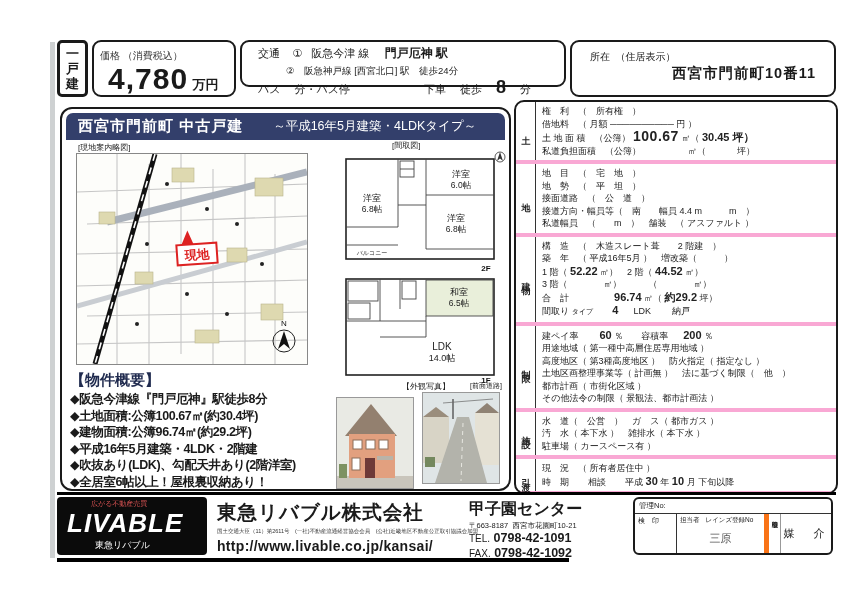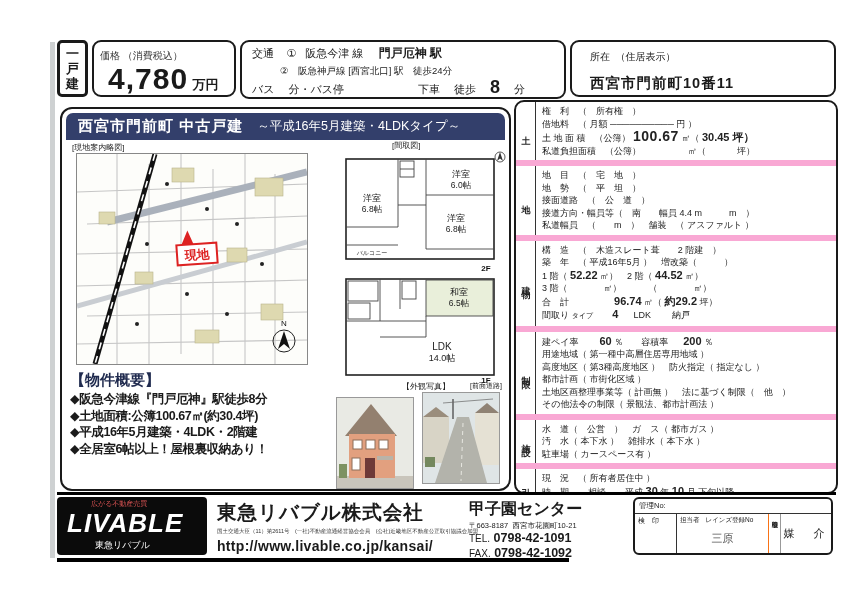--- a/index.html
+++ b/index.html
@@ -18,7 +18,7 @@
   .price-label { font-size:10px; color:#333; }
   .price-val { font-size:30px; font-weight:600; letter-spacing:1px; margin-left:8px; line-height:32px; display:inline-block; }
   .price-unit { font-size:13px; font-weight:bold; }
-  .trans-box { left:240px; top:40px; width:326px; height:59px; padding:3px 10px; font-size:11px; line-height:17px; }
+  .trans-box { left:240px; top:40px; width:326px; height:47px; padding:3px 16px; font-size:11px; line-height:17px; }
   .trans-box .st { font-weight:bold; font-size:12px; }
   .trans-l2 { font-size:9.5px; color:#222; padding-left:28px; }
   .trans-l3 { display:flex; gap:14px; align-items:baseline; }

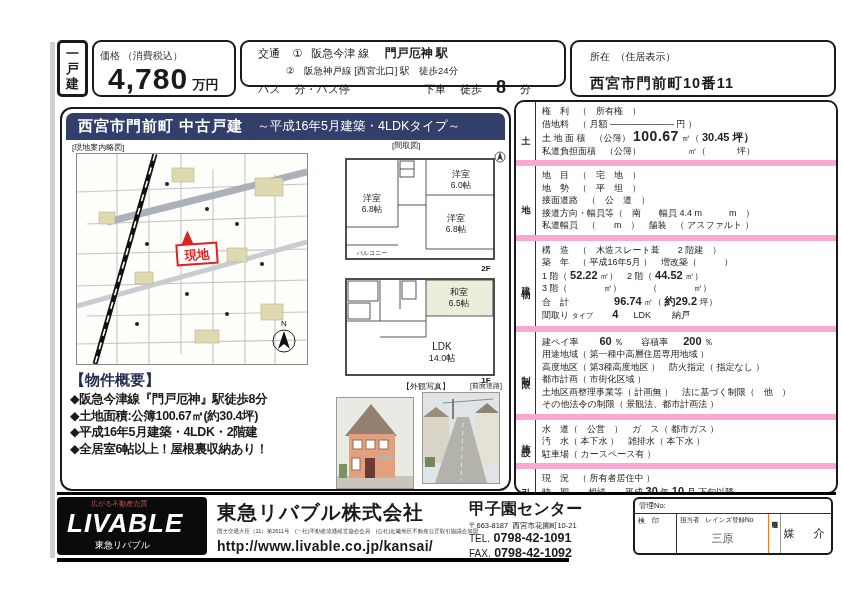--- a/index.html
+++ b/index.html
@@ -25,7 +25,7 @@
   .walk-min { font-size:18px; font-weight:600; }
   .loc-box { left:570px; top:40px; width:266px; height:57px; padding:4px 18px; }
   .loc-label { font-size:10px; }
-  .loc-val { font-size:14.5px; font-weight:bold; text-align:left; margin-top:10px; letter-spacing:1px; }
+  .loc-val { font-size:14.5px; font-weight:bold; text-align:right; letter-spacing:1px; }
 
   
   .main-panel { left:60px; top:107px; width:451px; height:384px; border-radius:12px; }

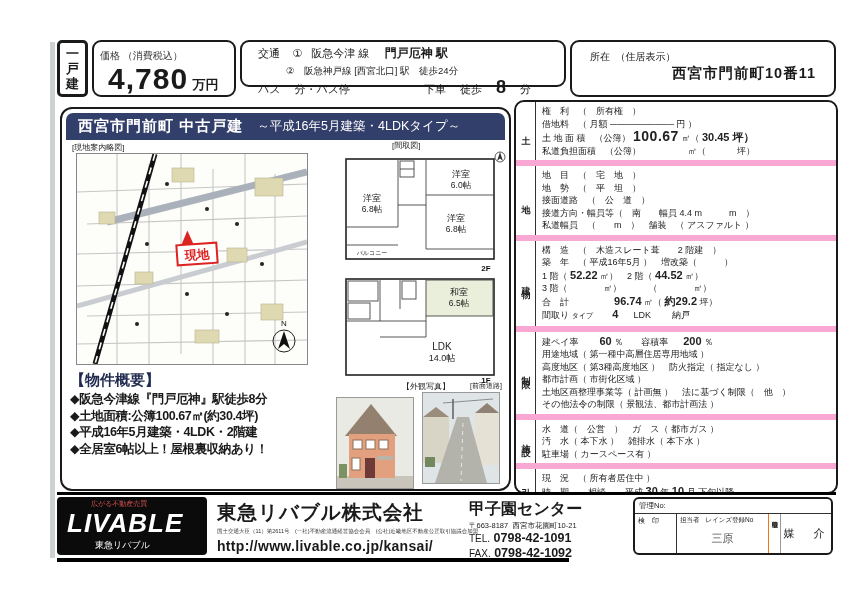--- a/index.html
+++ b/index.html
@@ -44,7 +44,7 @@
 
   
   .details-panel { left:514px; top:100px; width:324px; height:394px; border-radius:10px; display:flex; flex-direction:column; overflow:hidden; }
-  .sec { display:flex; border-bottom:6px solid #f9a8d4; }
+  .sec { display:flex; border-bottom:4px solid #f9a8d4; }
   .sec:last-child { border-bottom:none; flex:1; }
   .sec-label { width:20px; border-right:1px solid #333; display:flex; align-items:center; justify-content:center;
                font-size:9px; font-weight:bold; writing-mode:vertical-rl; letter-spacing:4px; color:#222; }

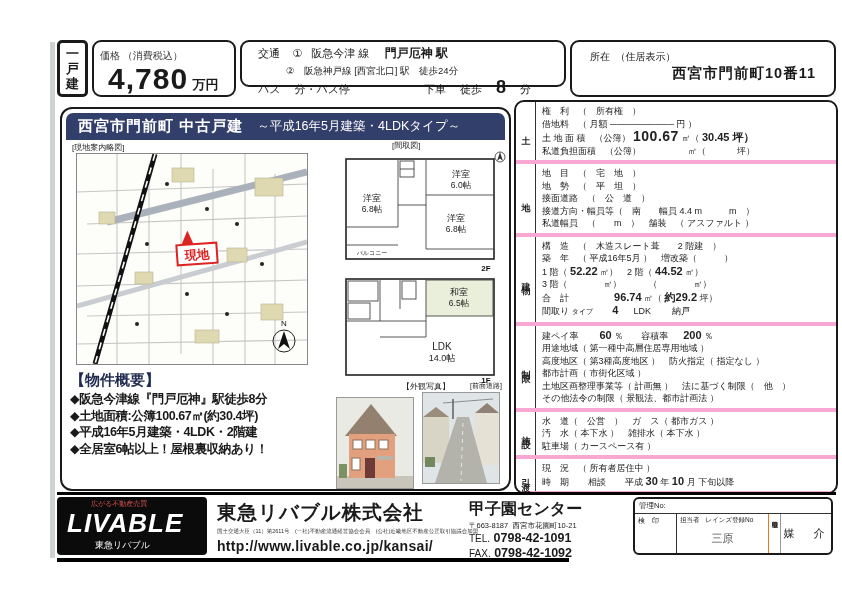--- a/index.html
+++ b/index.html
@@ -30,7 +30,7 @@
   
   .main-panel { left:60px; top:107px; width:451px; height:384px; border-radius:12px; }
   .title-band { position:absolute; left:4px; top:4px; right:4px; height:27px; background:#333f6b;
-                border-radius:7px 7px 0 0; color:#fff; display:flex; align-items:center; padding:0 12px; gap:14px; }
+                border-radius:7px 7px 0 0; color:#fff; display:flex; align-items:center; padding:0 12px; gap:30px; }
   .title-band .t1 { font-size:15px; font-weight:bold; letter-spacing:1px; }
   .title-band .t2 { font-size:12.5px; }
   .caption { position:absolute; font-size:8px; color:#222; }

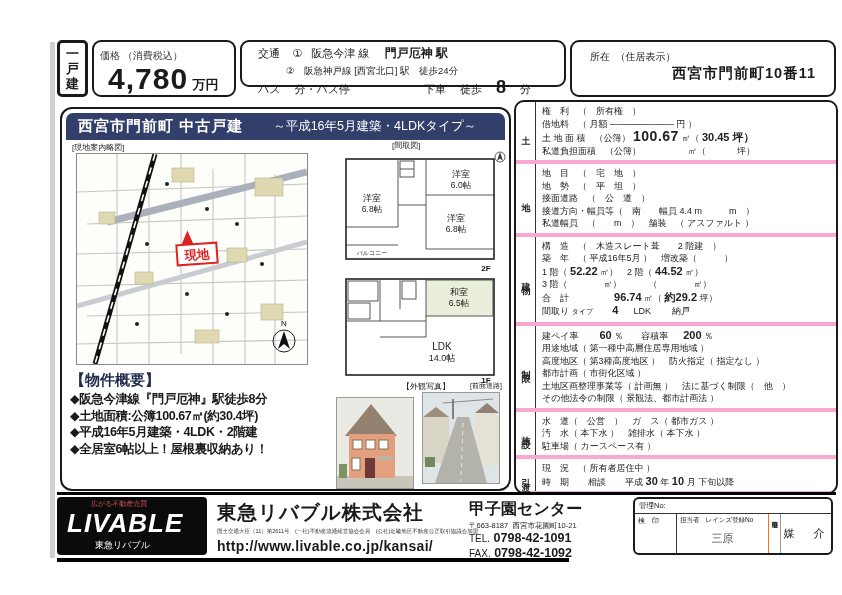--- a/index.html
+++ b/index.html
@@ -137,7 +137,7 @@
       <span class="t2">～平成16年5月建築・4LDKタイプ～</span>
     </div>
 
-    <span class="caption" style="left:10px; top:33px;">[現地案内略図]</span>
+    <span class="caption" style="left:16px; top:33px;">[現地案内略図]</span>
 
     <div class="map-wrap">
       <svg width="230" height="210" viewBox="0 0 230 210">

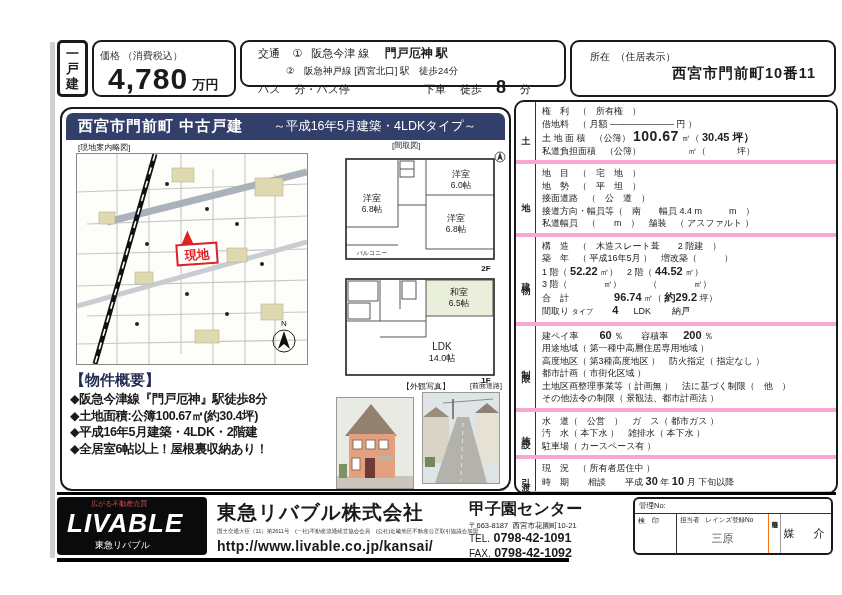--- a/index.html
+++ b/index.html
@@ -367,8 +367,8 @@
         </div>
         <div class="drow">用途地域（ 第一種中高層住居専用地域 ）</div>
         <div class="drow">高度地区（ 第3種高度地区 ）　防火指定（ 指定なし ）</div>
+        <div class="drow">土地区画整理事業等（ 計画無 ）　法に基づく制限（　他　）</div>
         <div class="drow">都市計画（ 市街化区域 ）</div>
-        <div class="drow">土地区画整理事業等（ 計画無 ）　法に基づく制限（　他　）</div>
         <div class="drow">その他法令の制限（ 景観法、都市計画法 ）</div>
       </div>
     </div>

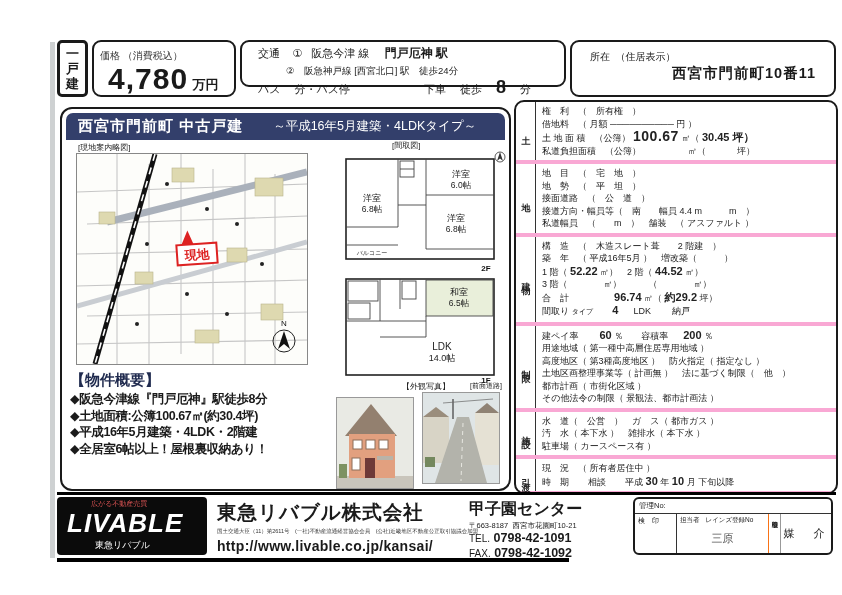--- a/index.html
+++ b/index.html
@@ -247,6 +247,7 @@
     <div class="bullets">
       <div>◆阪急今津線『門戸厄神』駅徒歩8分</div>
       <div>◆土地面積:公簿100.67㎡(約30.4坪)</div>
+      <div>◆建物面積:公簿96.74㎡(約29.2坪)</div>
       <div>◆平成16年5月建築・4LDK・2階建</div>
       <div>◆全居室6帖以上！屋根裏収納あり！</div>
     </div>

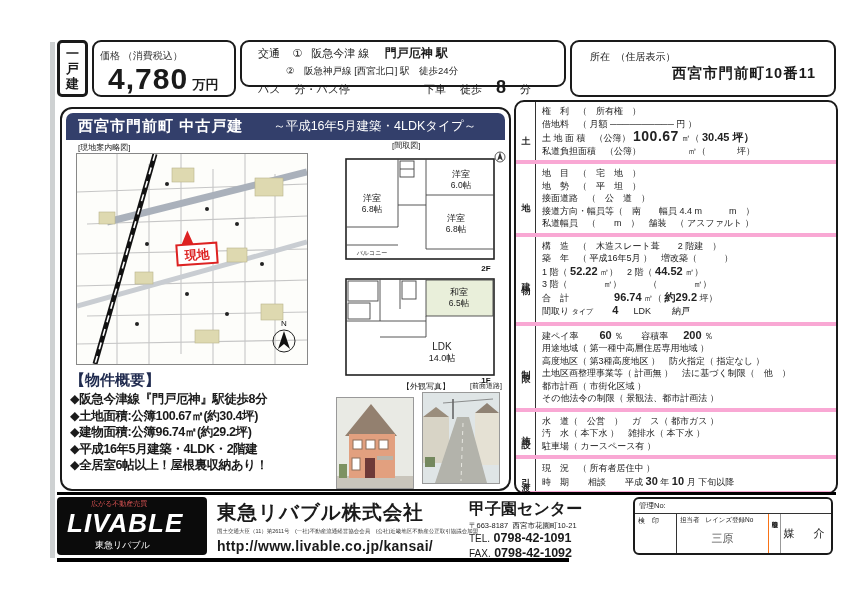--- a/index.html
+++ b/index.html
@@ -249,6 +249,7 @@
       <div>◆土地面積:公簿100.67㎡(約30.4坪)</div>
       <div>◆建物面積:公簿96.74㎡(約29.2坪)</div>
       <div>◆平成16年5月建築・4LDK・2階建</div>
+      <div>◆吹抜あり(LDK)、勾配天井あり(2階洋室)</div>
       <div>◆全居室6帖以上！屋根裏収納あり！</div>
     </div>
 

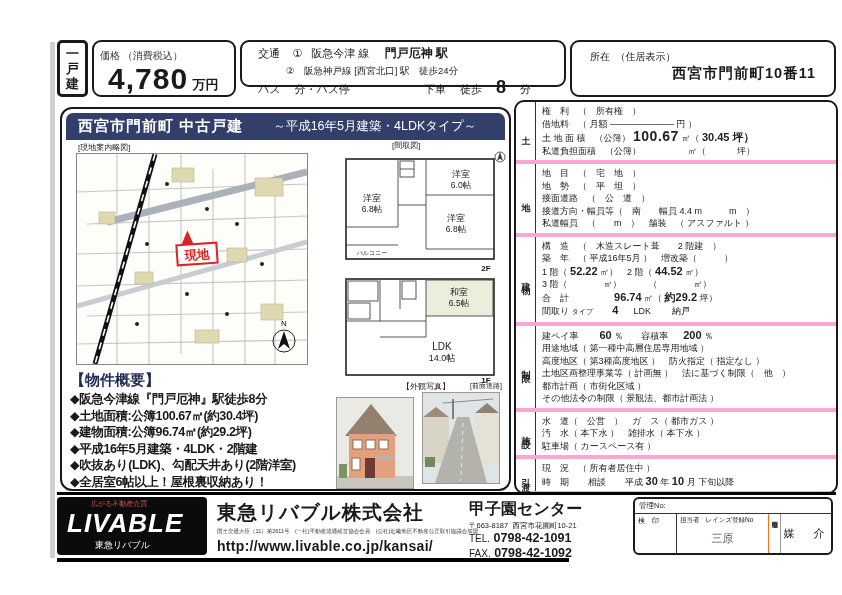--- a/index.html
+++ b/index.html
@@ -77,7 +77,7 @@
   .stamp-top { height:15px; border-bottom:1px solid #333; font-size:7.5px; padding:2px 4px; }
   .stamp-bottom { flex:1; display:flex; }
   .stamp-seal { width:42px; border-right:1px solid #333; font-size:7px; padding:2px 3px; }
-  .stamp-staff { flex:1; border-right:1px solid #f97316; padding:2px 3px; position:relative; }
+  .stamp-staff { flex:1; border-right:5px solid #f97316; padding:2px 3px; position:relative; }
   .stamp-staff .hdr { font-size:6.5px; display:flex; gap:6px; }
   .stamp-staff .nm { font-size:11px; color:#555; text-align:center; margin-top:6px; }
   .stamp-style { width:62px; display:flex; }

